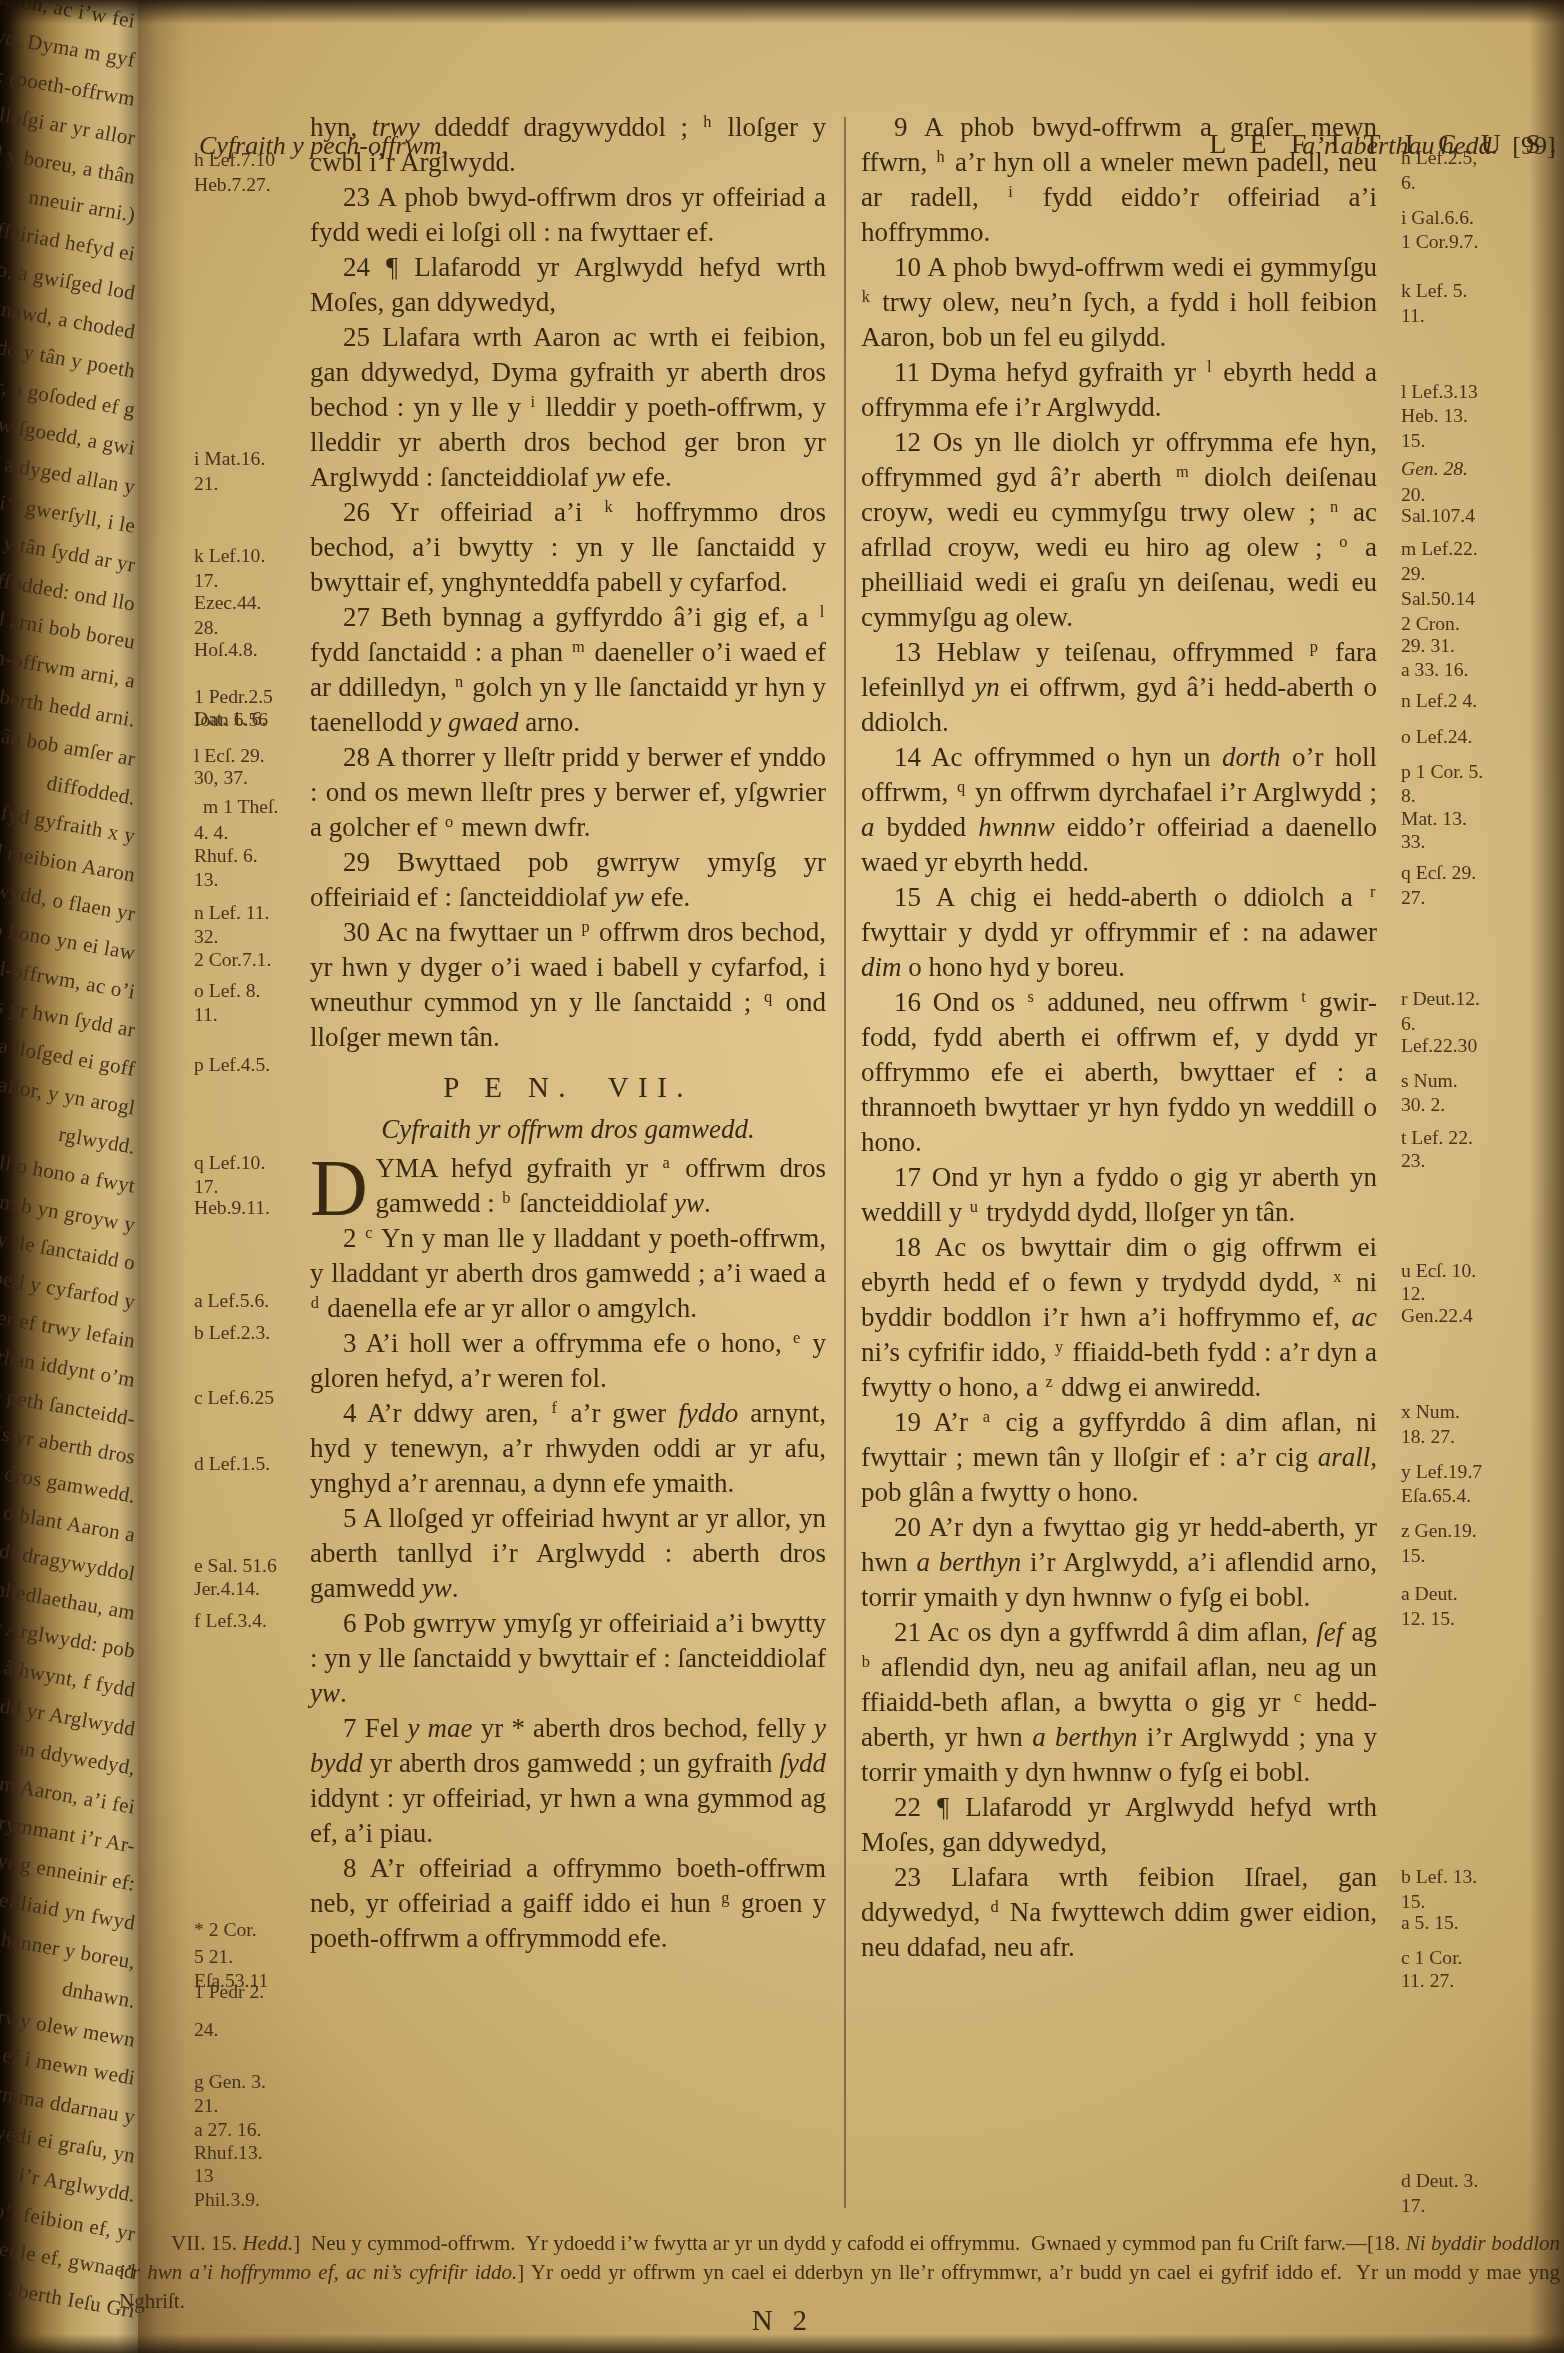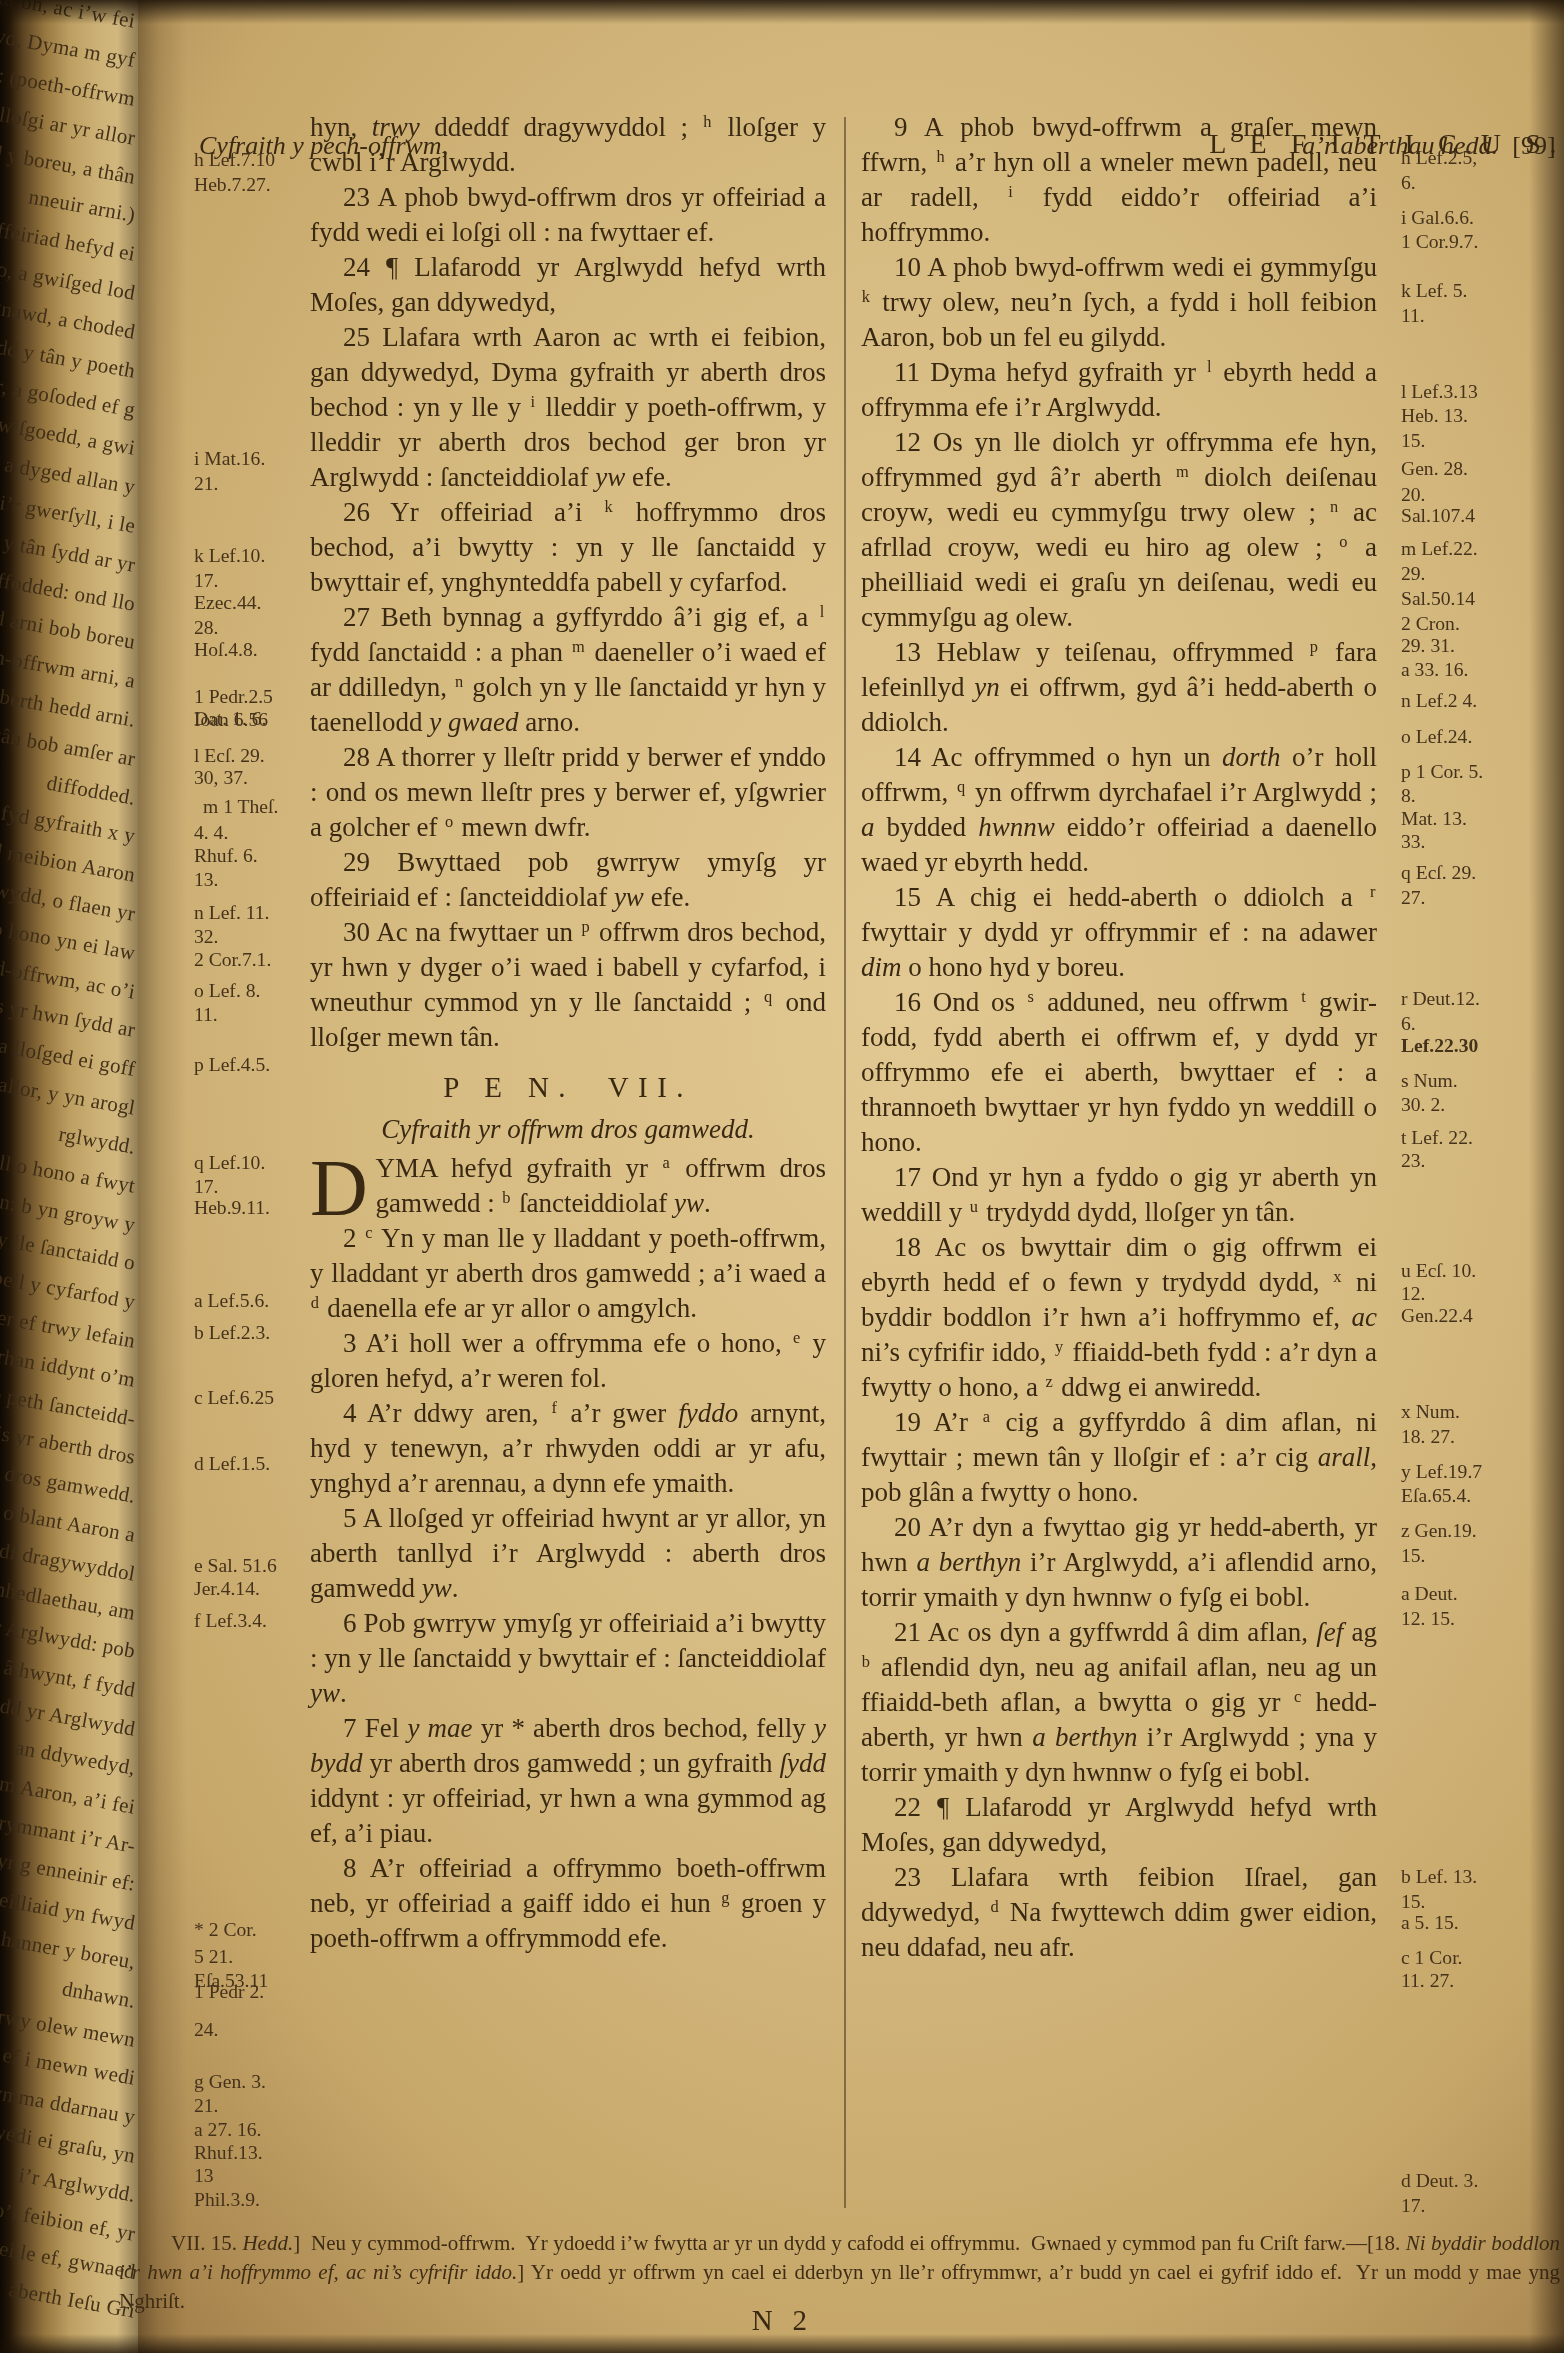--- a/index.html
+++ b/index.html
@@ -201,7 +201,7 @@
       <div class="margin-note" style="top: 381px;">l Lef.3.13</div>
       <div class="margin-note" style="top: 405px;">Heb. 13.</div>
       <div class="margin-note" style="top: 430px;">15.</div>
-      <div class="margin-note" style="top: 458px;">Gen. 28.</div>
+      <div class="margin-note" style="top: 458px; font-style: italic;">Gen. 28.</div>
       <div class="margin-note" style="top: 484px;">20.</div>
       <div class="margin-note" style="top: 505px;">Sal.107.4</div>
       <div class="margin-note" style="top: 538px;">m Lef.22.</div>

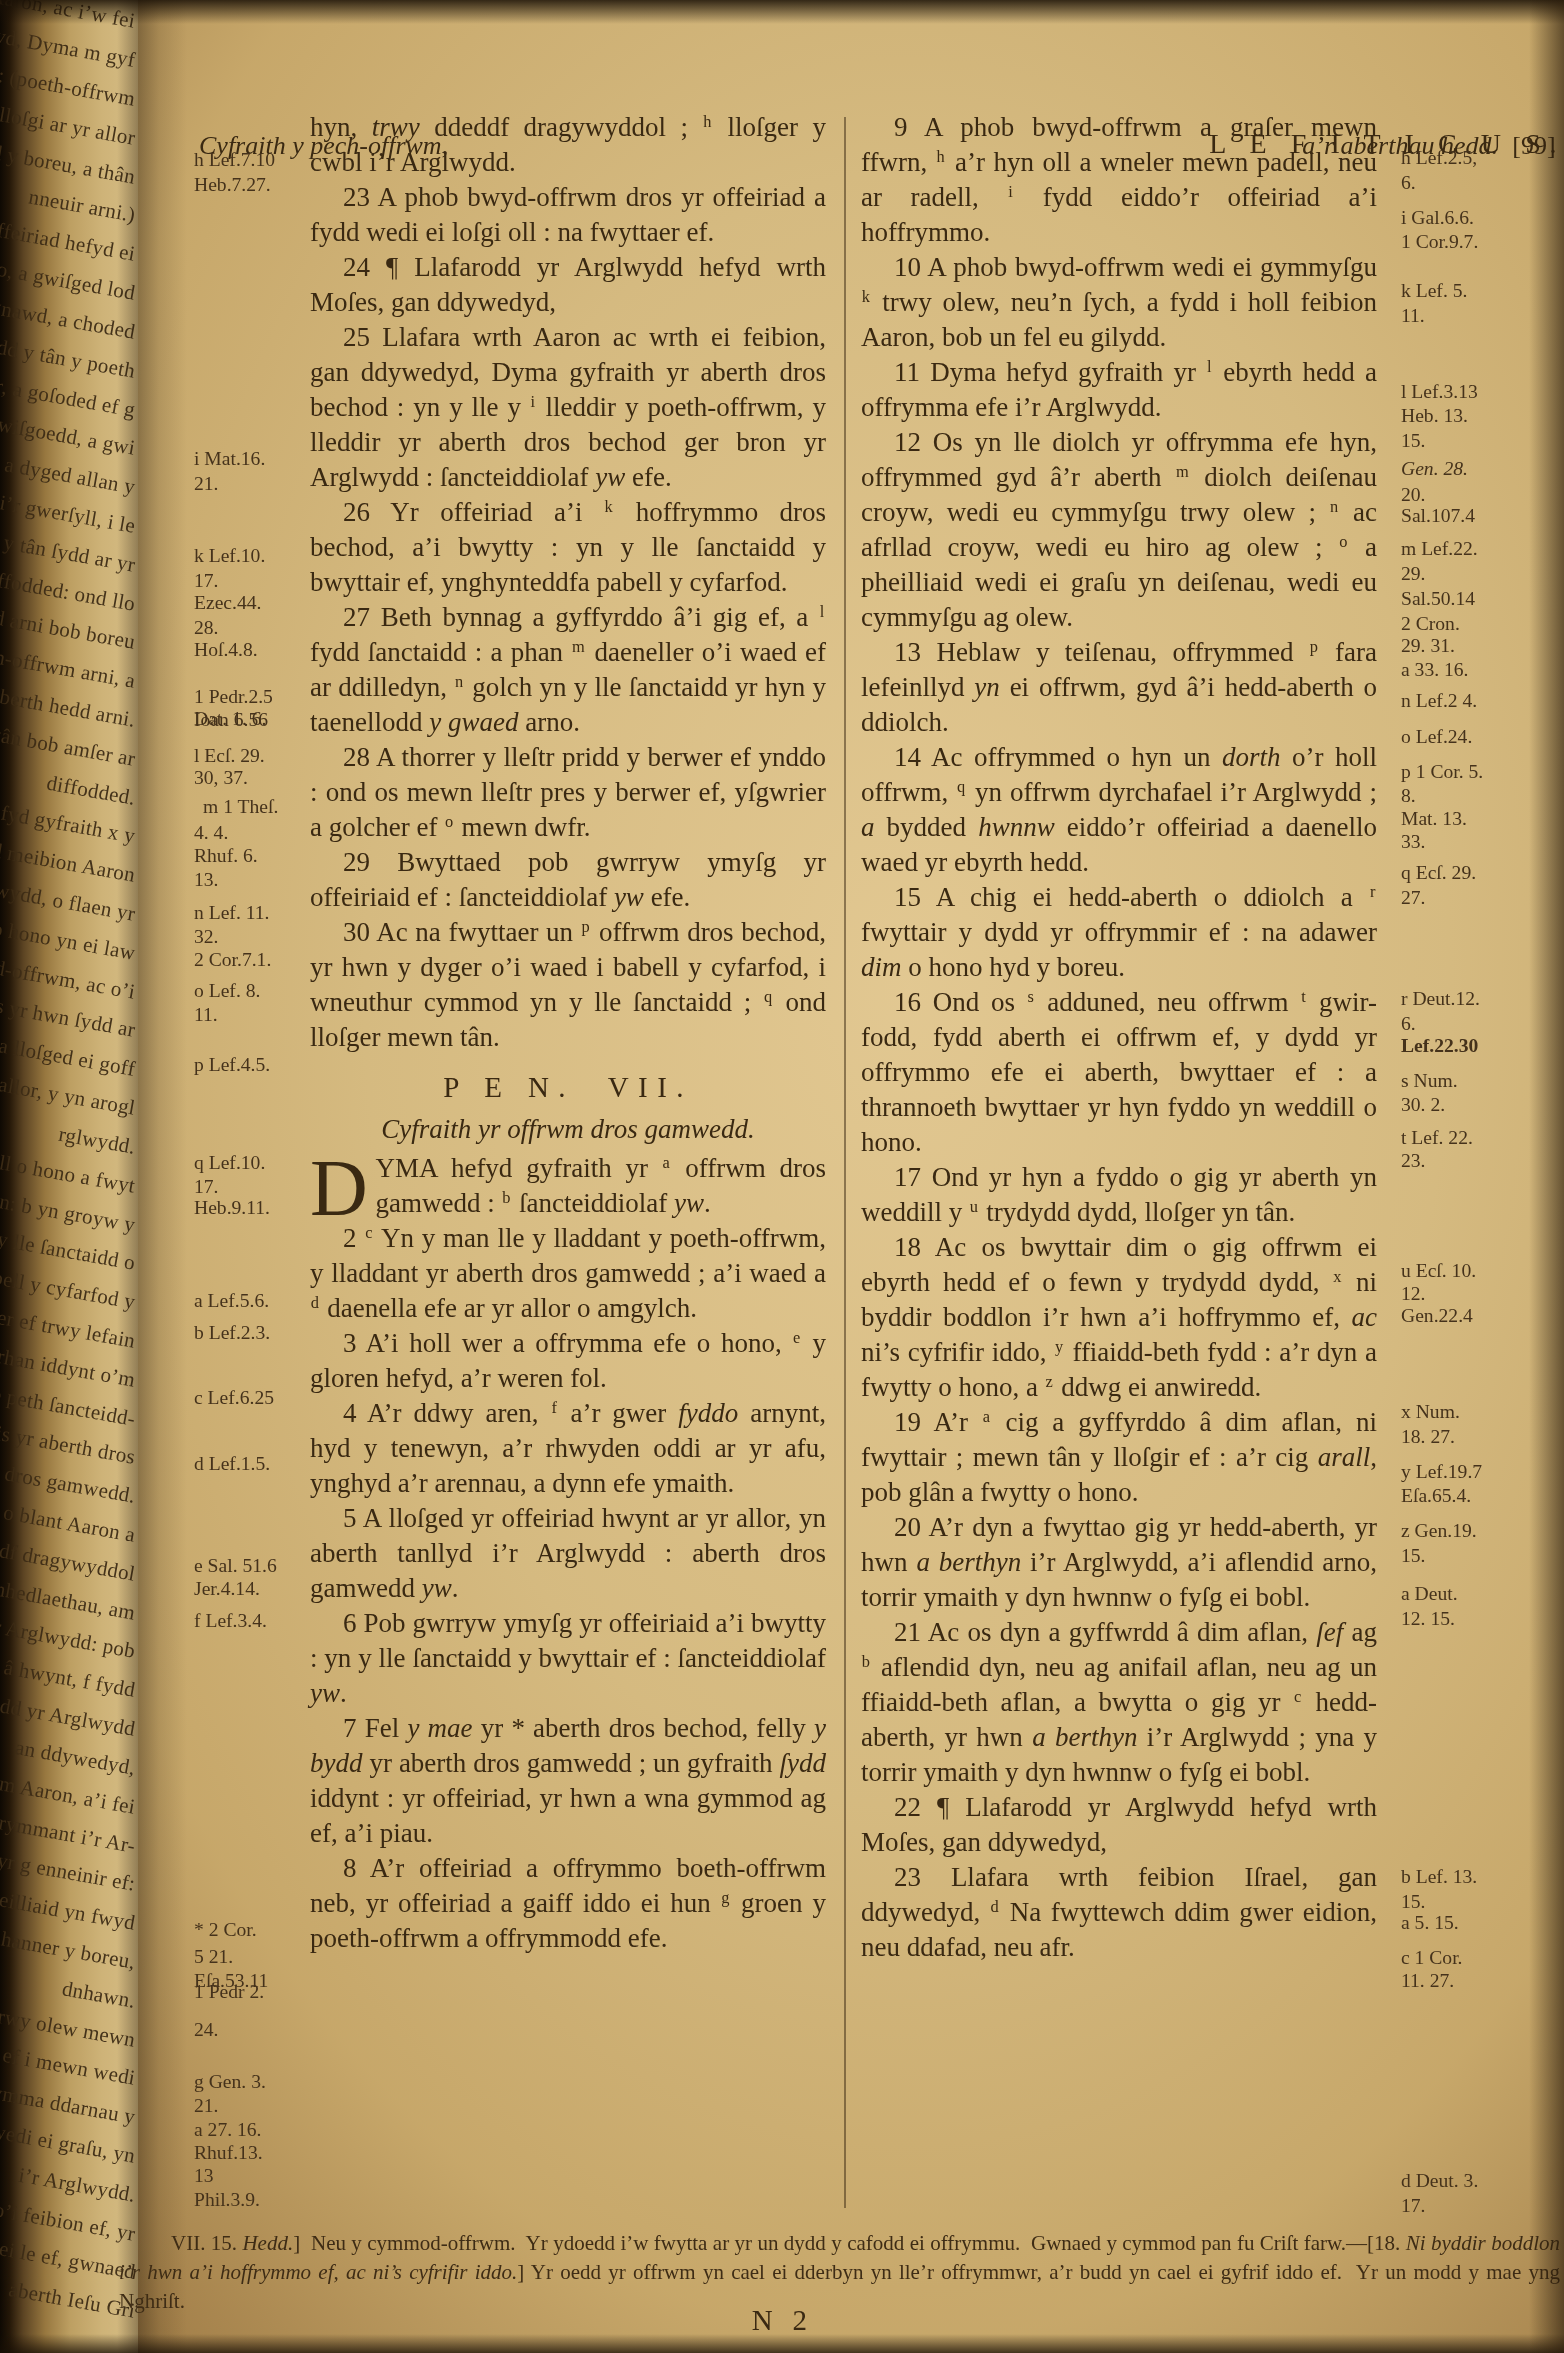--- a/index.html
+++ b/index.html
@@ -220,7 +220,7 @@
       <div class="margin-note" style="top: 887px;">27.</div>
       <div class="margin-note" style="top: 988px;">r Deut.12.</div>
       <div class="margin-note" style="top: 1013px;">6.</div>
-      <div class="margin-note" style="top: 1035px; font-weight: bold;">Lef.22.30</div>
+      <div class="margin-note" style="top: 1035px;">Lef.22.30</div>
       <div class="margin-note" style="top: 1070px;">s Num.</div>
       <div class="margin-note" style="top: 1094px;">30. 2.</div>
       <div class="margin-note" style="top: 1127px;">t Lef. 22.</div>

